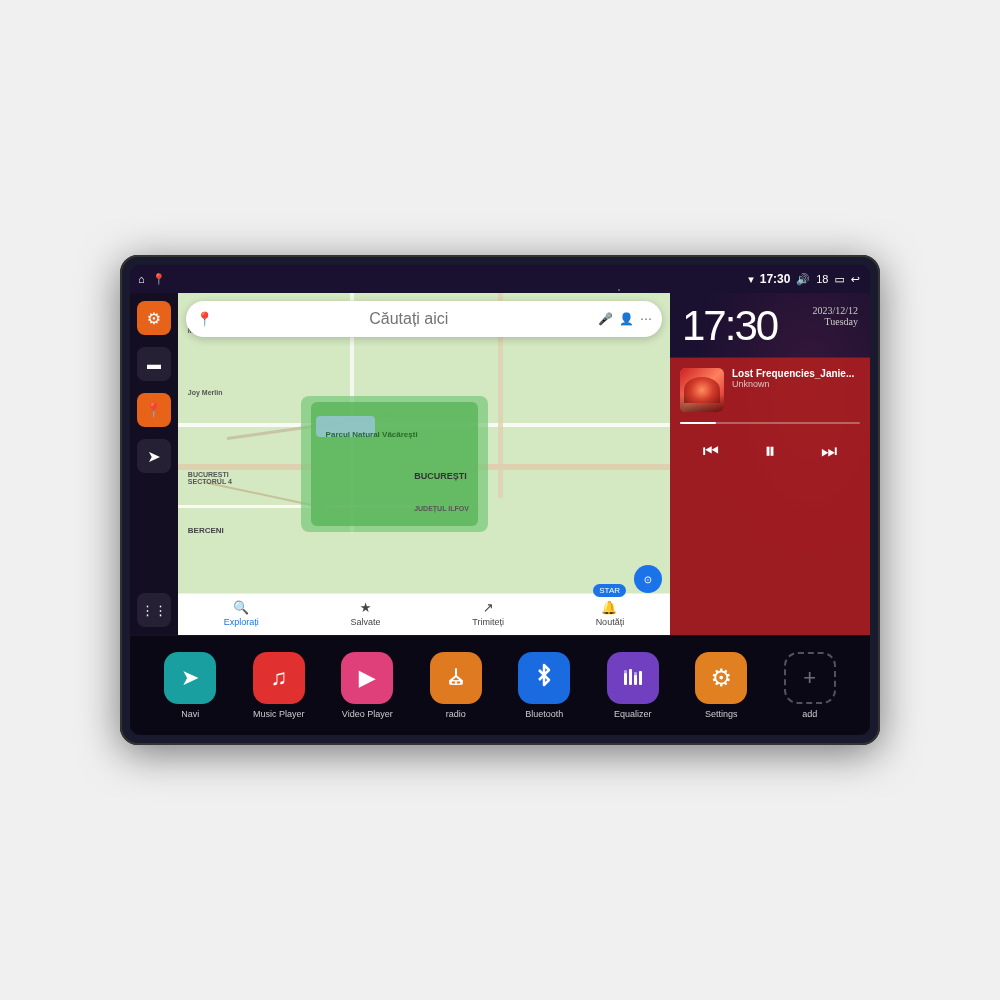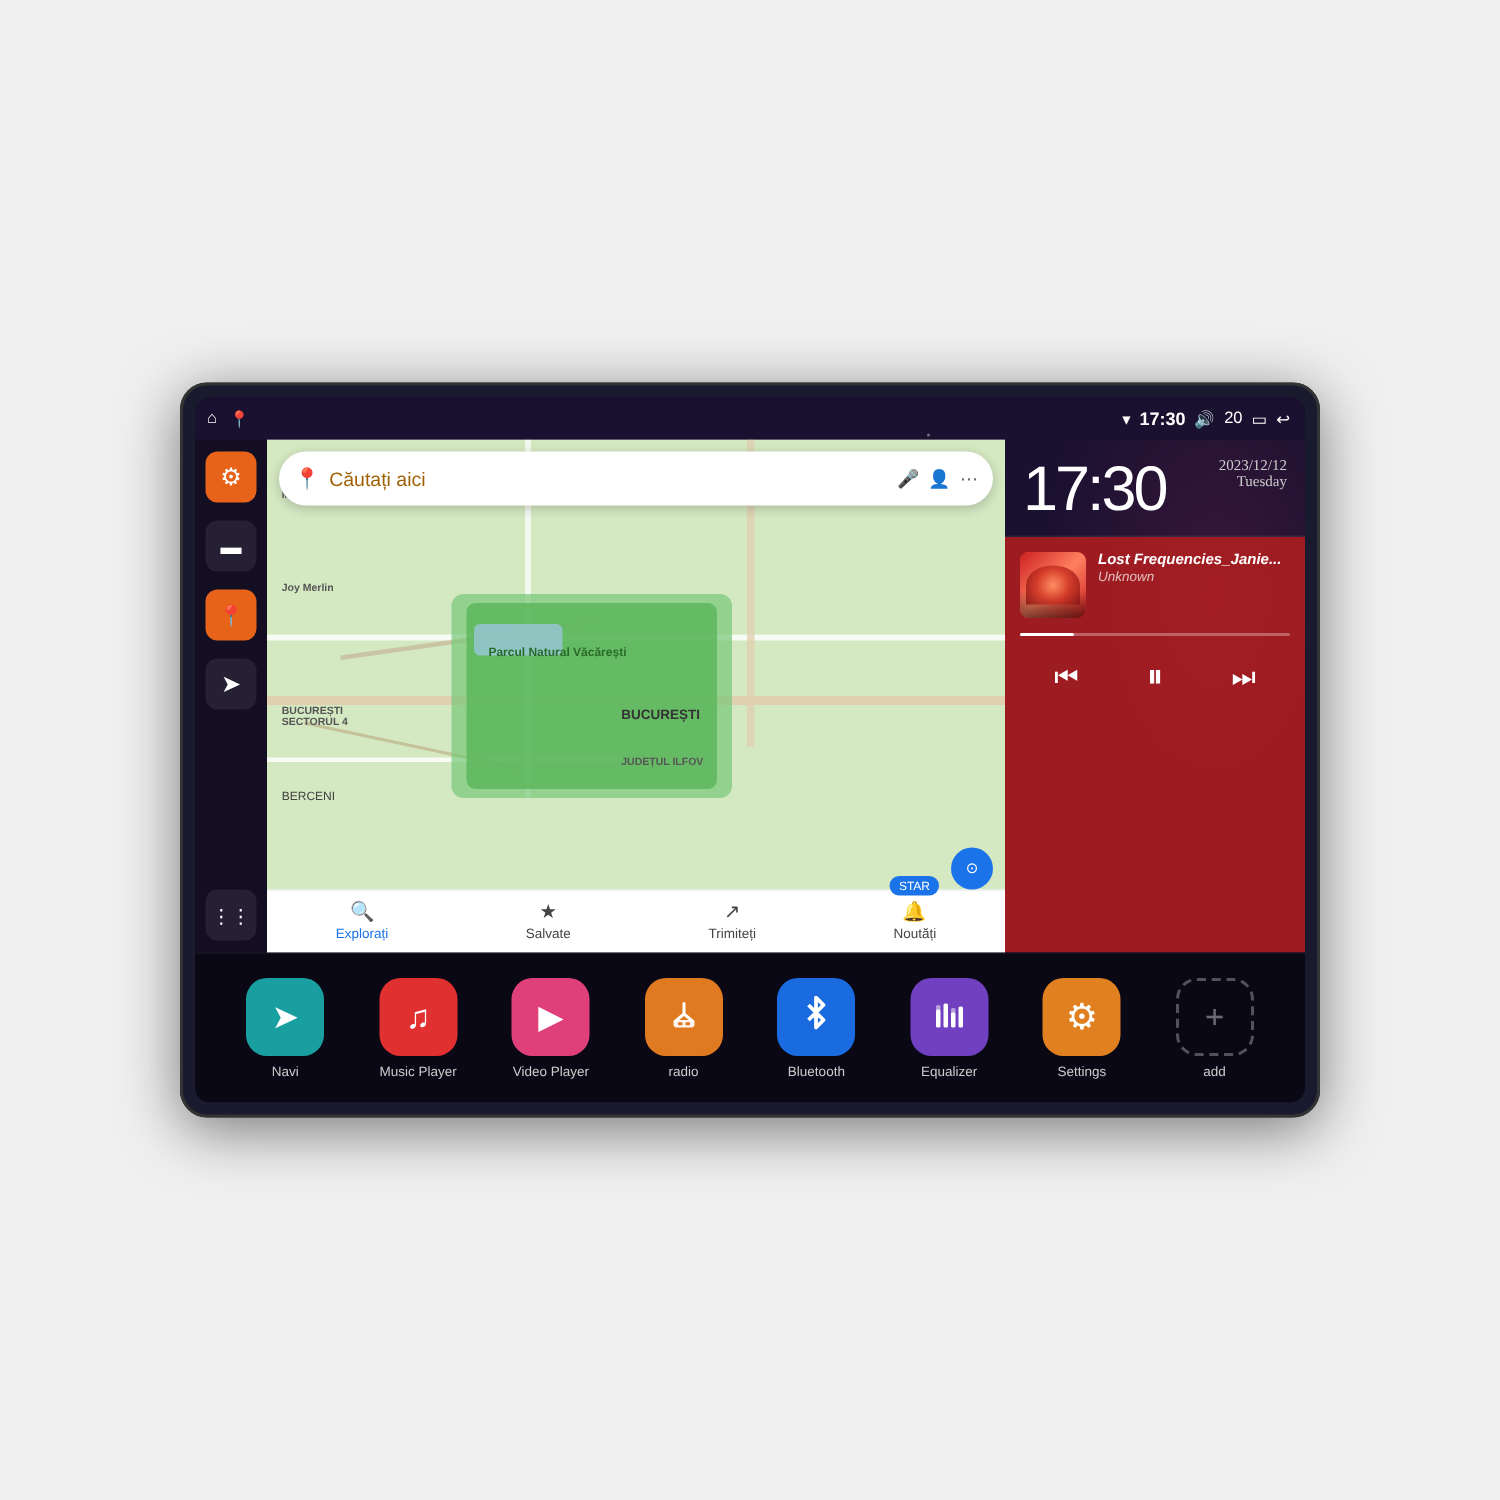--- a/index.html
+++ b/index.html
@@ -478,7 +478,7 @@
         <span class="status-icon">▾</span>
         <span class="status-time">17:30</span>
         <span class="status-icon">🔊</span>
-        <span class="status-icon">20</span>
+        <span class="status-icon">18</span>
         <span class="status-icon">▭</span>
         <span class="status-icon">↩</span>
       </div>

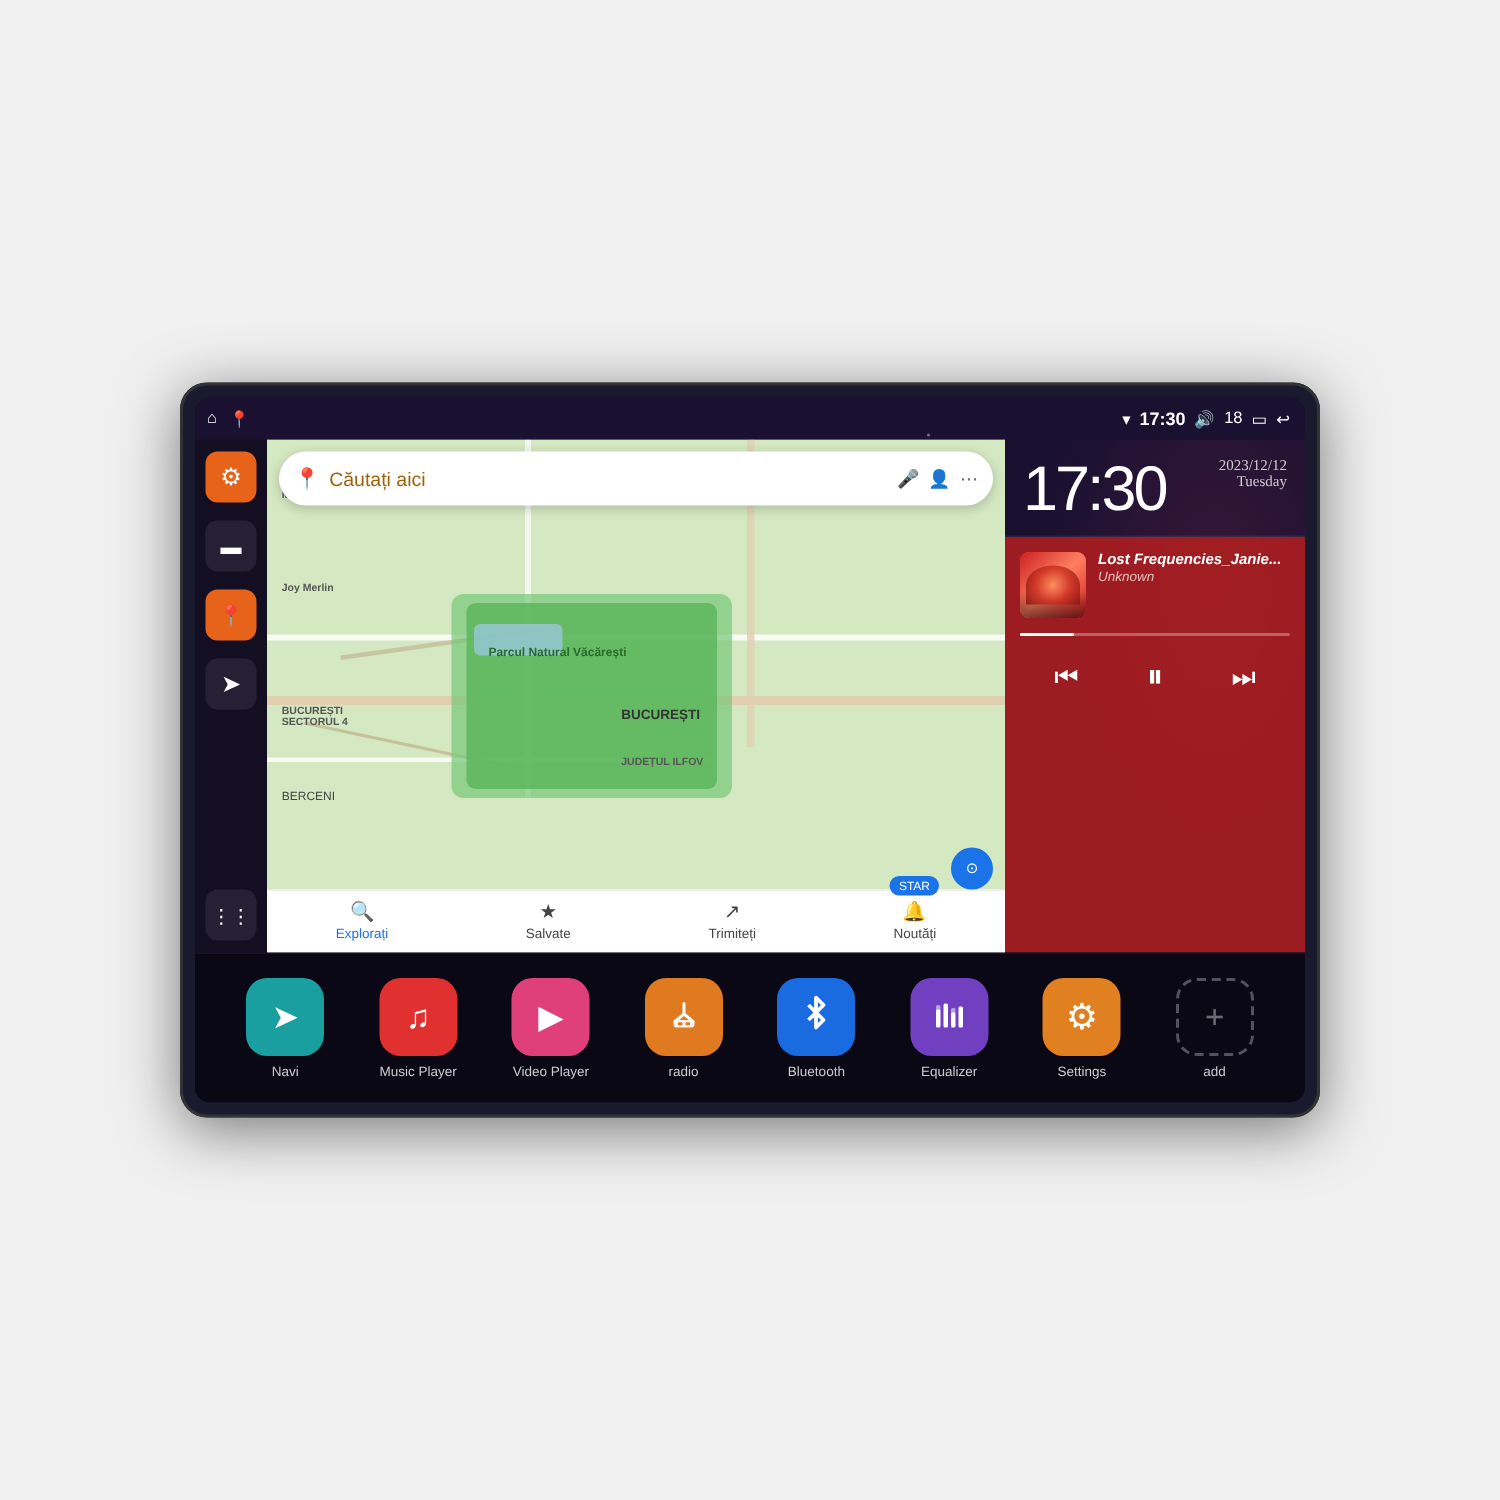--- a/index.html
+++ b/index.html
@@ -169,8 +169,9 @@
 
     .search-text {
       flex: 1;
-      font-size: 13px;
-      color: #a16207;
+      font-size: 16px;
+      color: #737373;
+      text-align: center;
     }
 
     .search-icons {

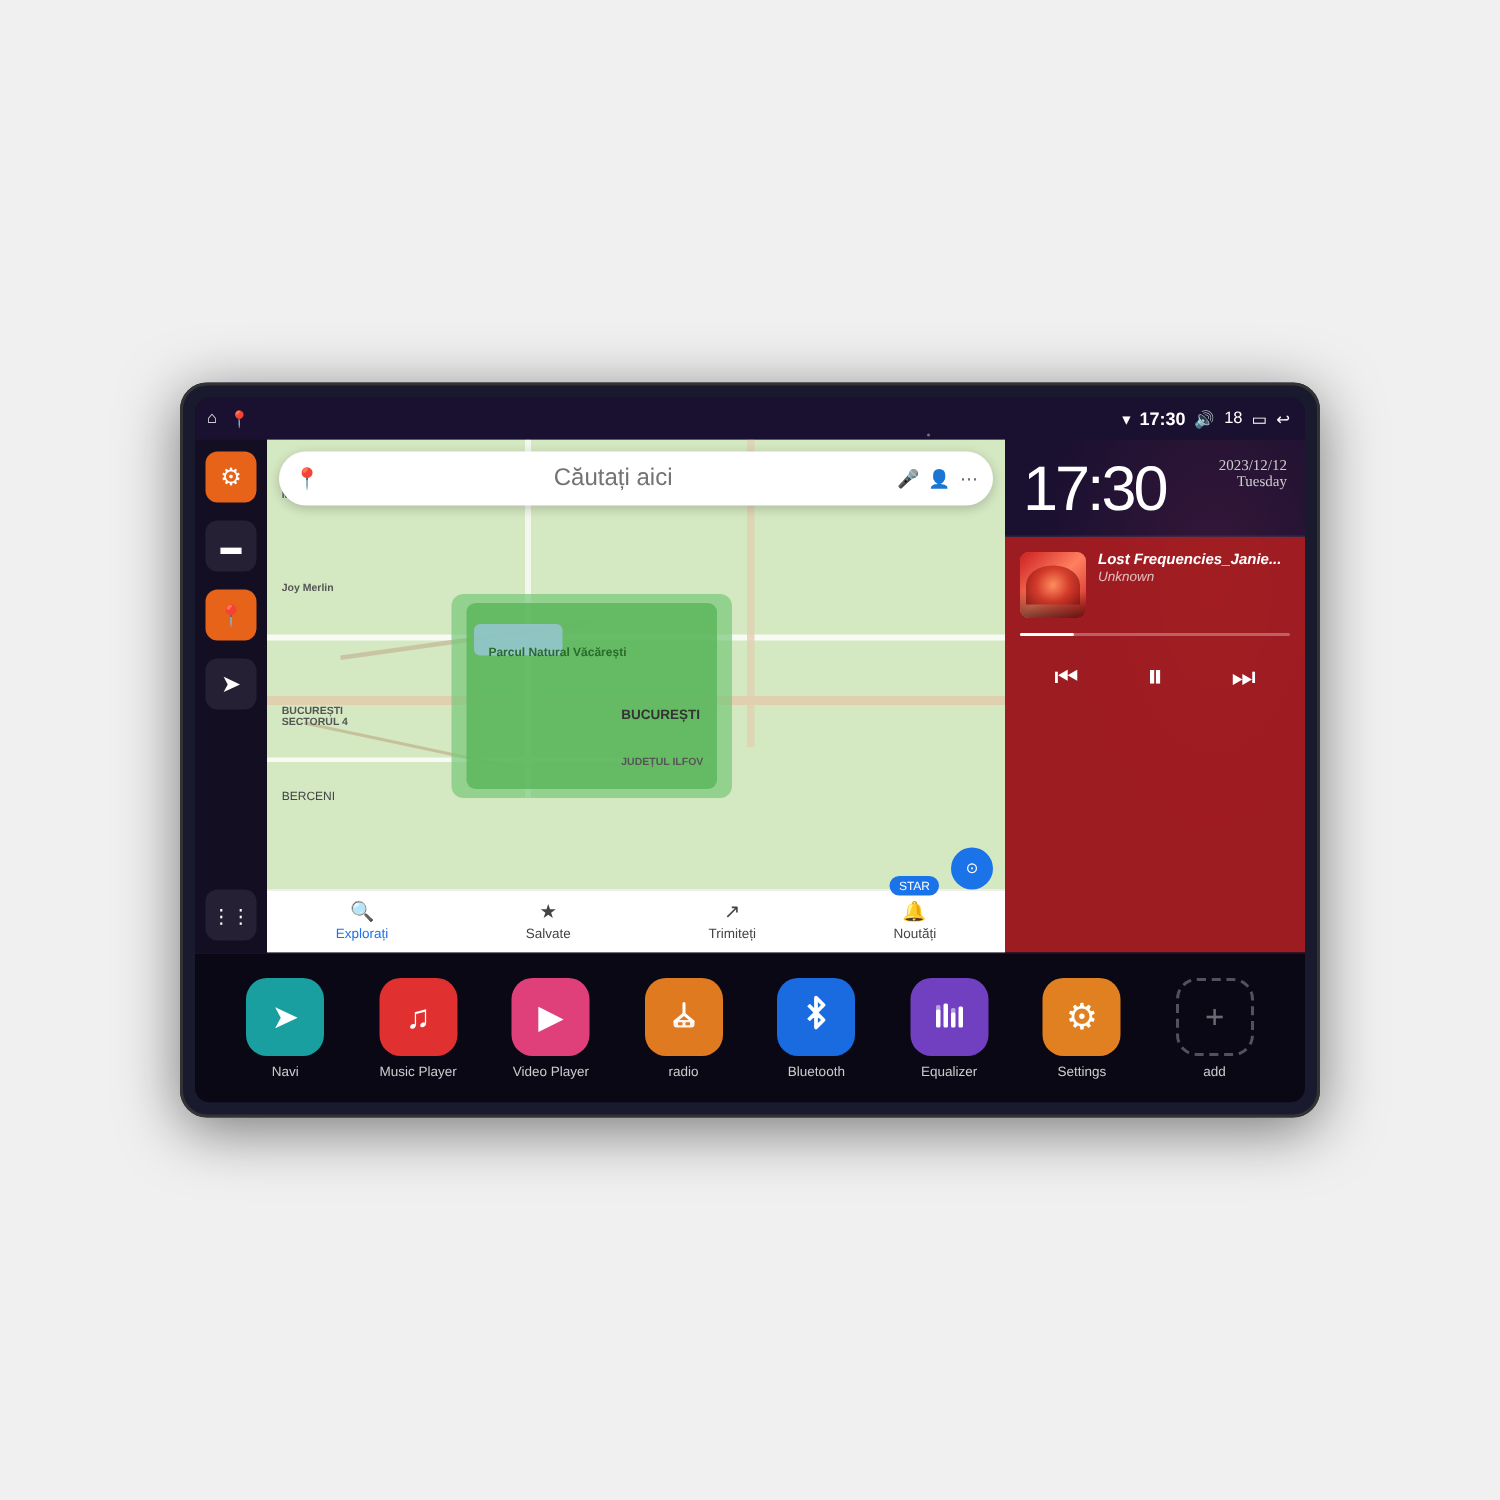--- a/index.html
+++ b/index.html
@@ -299,7 +299,6 @@
     .music-details {
       flex: 1;
       overflow: hidden;
-      font-style: italic;
     }
 
     .music-title {

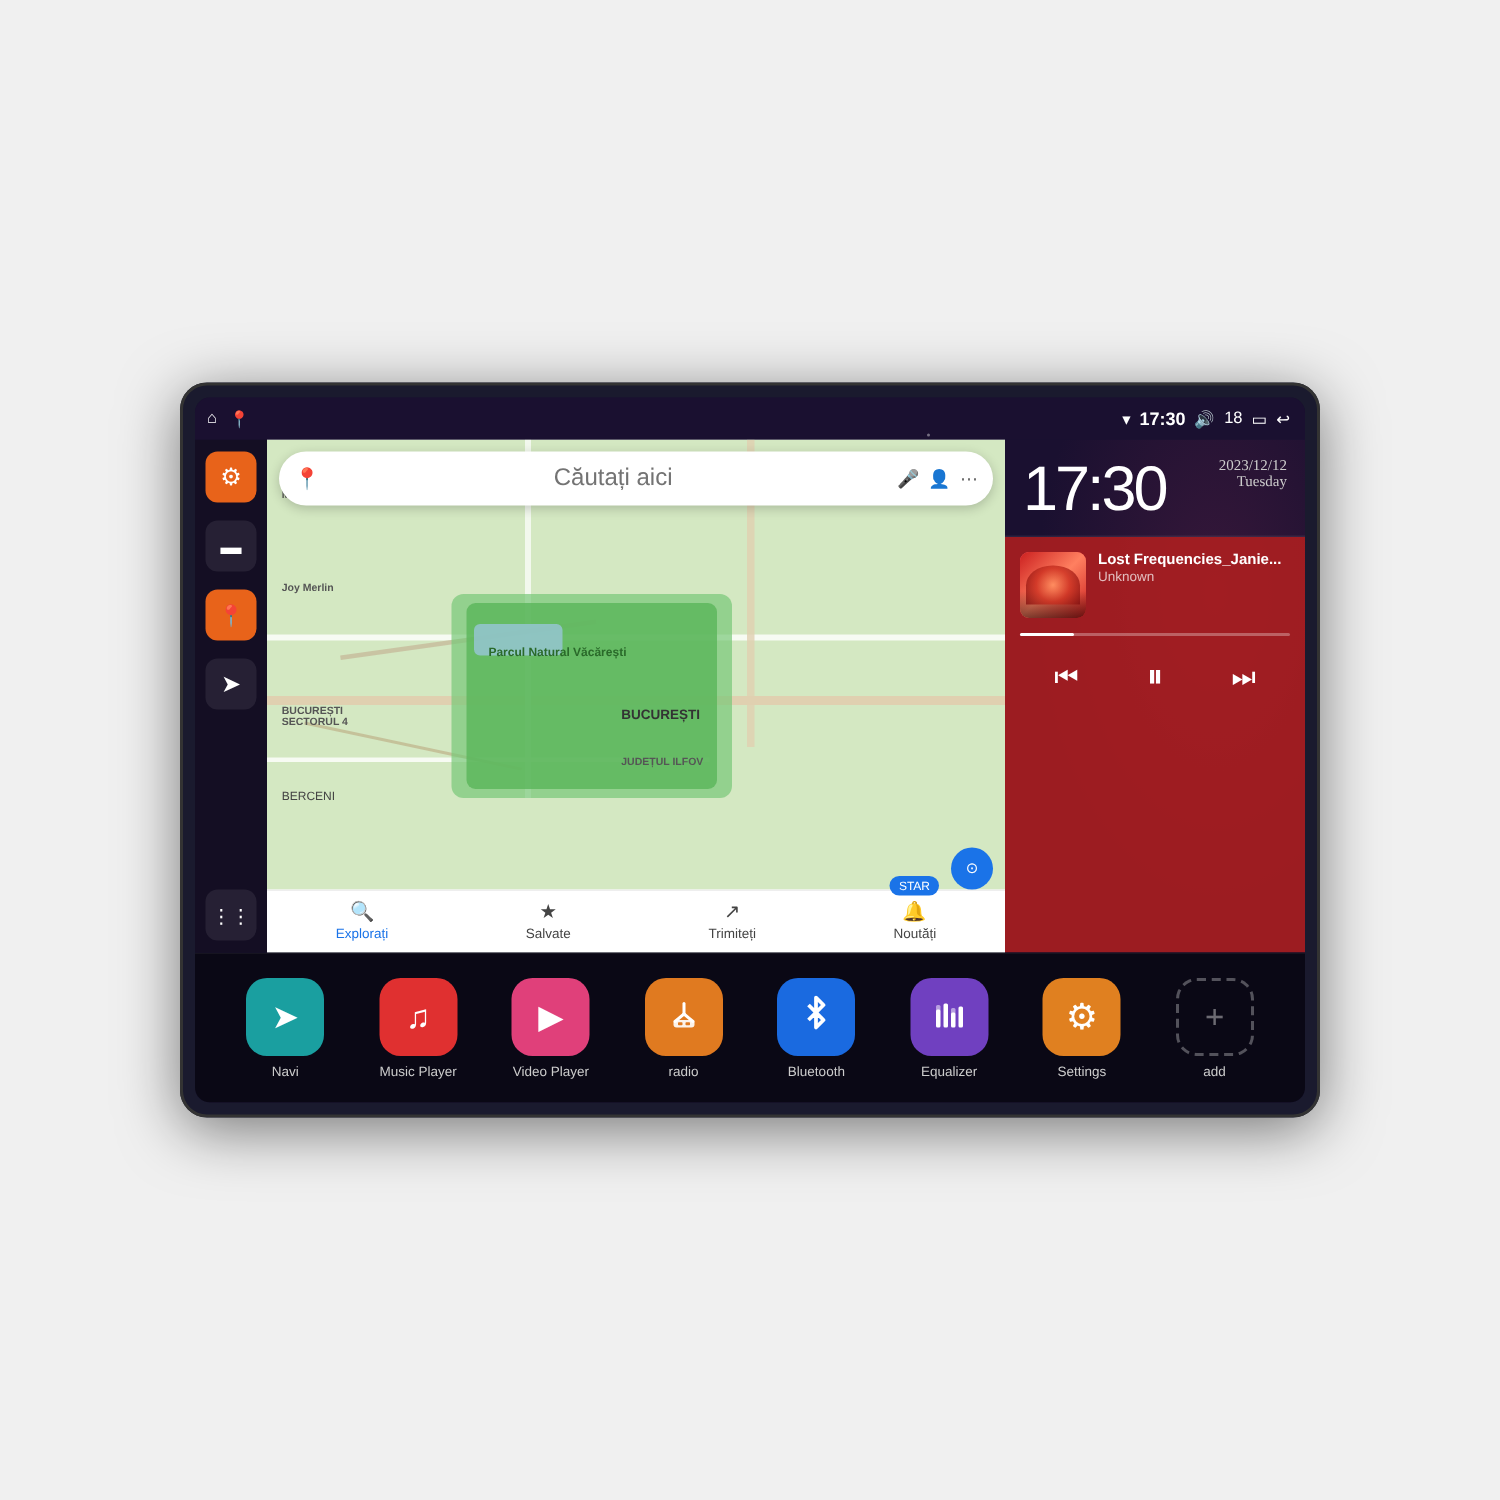--- a/index.html
+++ b/index.html
@@ -528,7 +528,7 @@
             <div class="map-label" style="top:52%;left:48%;font-size:9px;color:#333;font-weight:bold;">BUCUREȘTI</div>
             <div class="map-label" style="top:62%;left:48%;font-size:7px;color:#555;">JUDEȚUL ILFOV</div>
             <div class="map-label" style="top:52%;left:2%;font-size:7px;color:#555;">BUCUREȘTI<br>SECTORUL 4</div>
-            <div class="map-label" style="top:68%;left:2%;font-size:8px;color:#444;font-weight:normal;">BERCENI</div>
+            <div class="map-label" style="top:68%;left:2%;font-size:8px;color:#444;font-weight:bold;">BERCENI</div>
             <div class="map-label" style="top:28%;left:2%;font-size:7px;color:#555;">Joy Merlin</div>
           </div>
 

